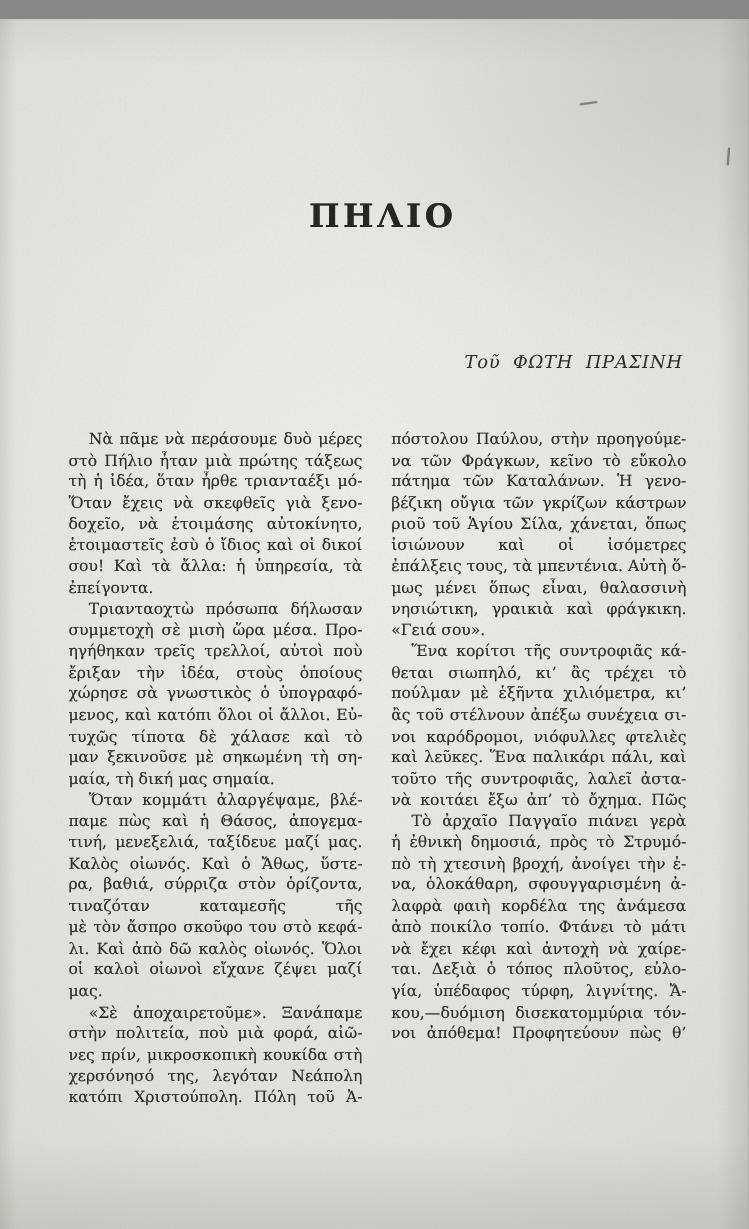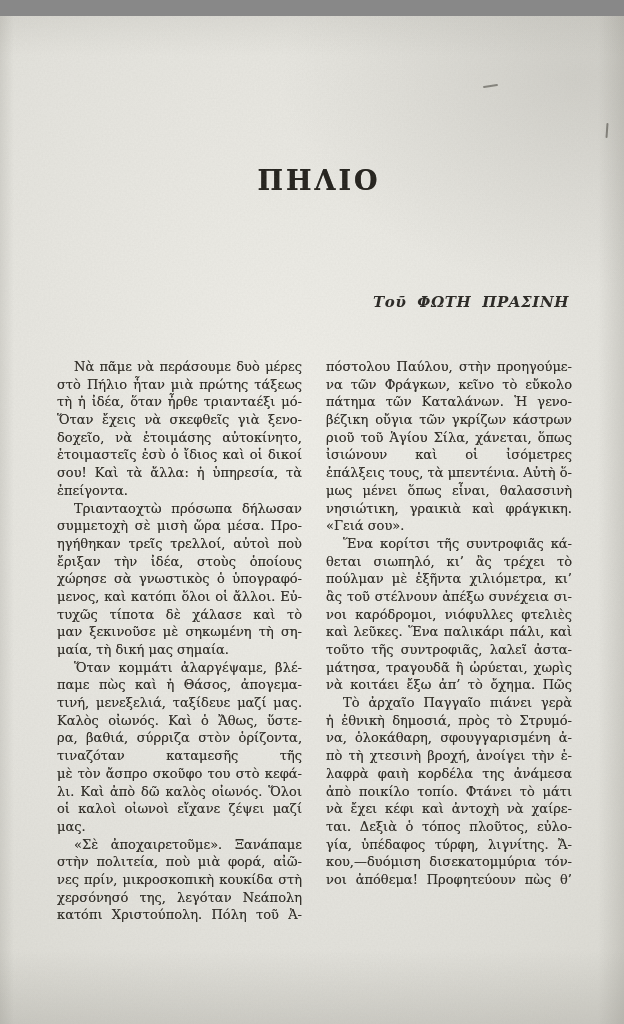--- a/index.html
+++ b/index.html
@@ -42,7 +42,6 @@
     letter-spacing: 0.6px;
     word-spacing: 5px;
     color: #262420;
-    font-weight: bold;
   }
   .cols {
     position: absolute;

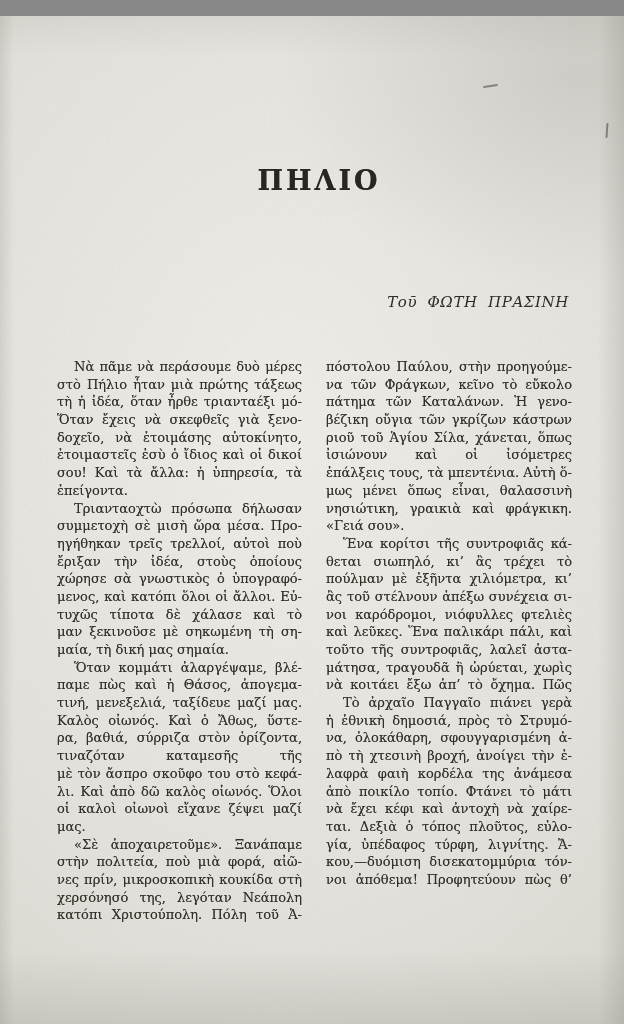--- a/index.html
+++ b/index.html
@@ -130,7 +130,6 @@
         <div class="line">νοι καρόδρομοι, νιόφυλλες φτελιὲς</div>
         <div class="line">καὶ λεῦκες. Ἕνα παλικάρι πάλι, καὶ</div>
         <div class="line">τοῦτο τῆς συντροφιᾶς, λαλεῖ ἀστα-</div>
-        <div class="line">μάτησα, τραγουδᾶ ἢ ὠρύεται, χωρὶς</div>
         <div class="line">νὰ κοιτάει ἔξω ἀπ’ τὸ ὄχημα. Πῶς</div>
         <div class="line ind">Τὸ ἀρχαῖο Παγγαῖο πιάνει γερὰ</div>
         <div class="line">ἡ ἐθνικὴ δημοσιά, πρὸς τὸ Στρυμό-</div>

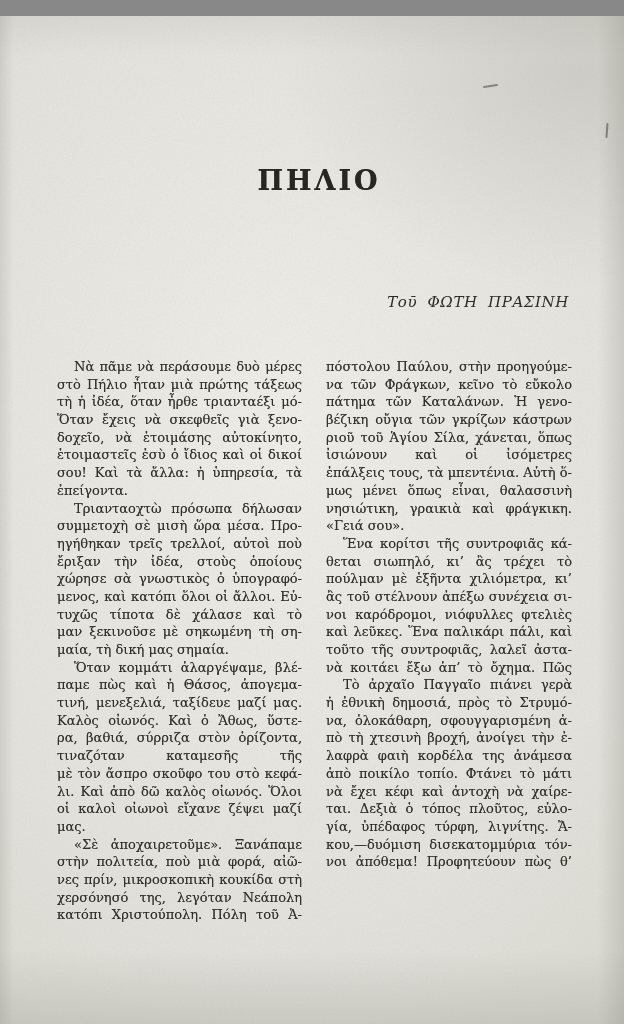--- a/index.html
+++ b/index.html
@@ -133,8 +133,8 @@
         <div class="line">νὰ κοιτάει ἔξω ἀπ’ τὸ ὄχημα. Πῶς</div>
         <div class="line ind">Τὸ ἀρχαῖο Παγγαῖο πιάνει γερὰ</div>
         <div class="line">ἡ ἐθνικὴ δημοσιά, πρὸς τὸ Στρυμό-</div>
+        <div class="line">πὸ τὴ χτεσινὴ βροχή, ἀνοίγει τὴν ἐ-</div>
         <div class="line">να, ὁλοκάθαρη, σφουγγαρισμένη ἀ-</div>
-        <div class="line">πὸ τὴ χτεσινὴ βροχή, ἀνοίγει τὴν ἐ-</div>
         <div class="line">λαφρὰ φαιὴ κορδέλα της ἀνάμεσα</div>
         <div class="line">ἀπὸ ποικίλο τοπίο. Φτάνει τὸ μάτι</div>
         <div class="line">νὰ ἔχει κέφι καὶ ἀντοχὴ νὰ χαίρε-</div>

